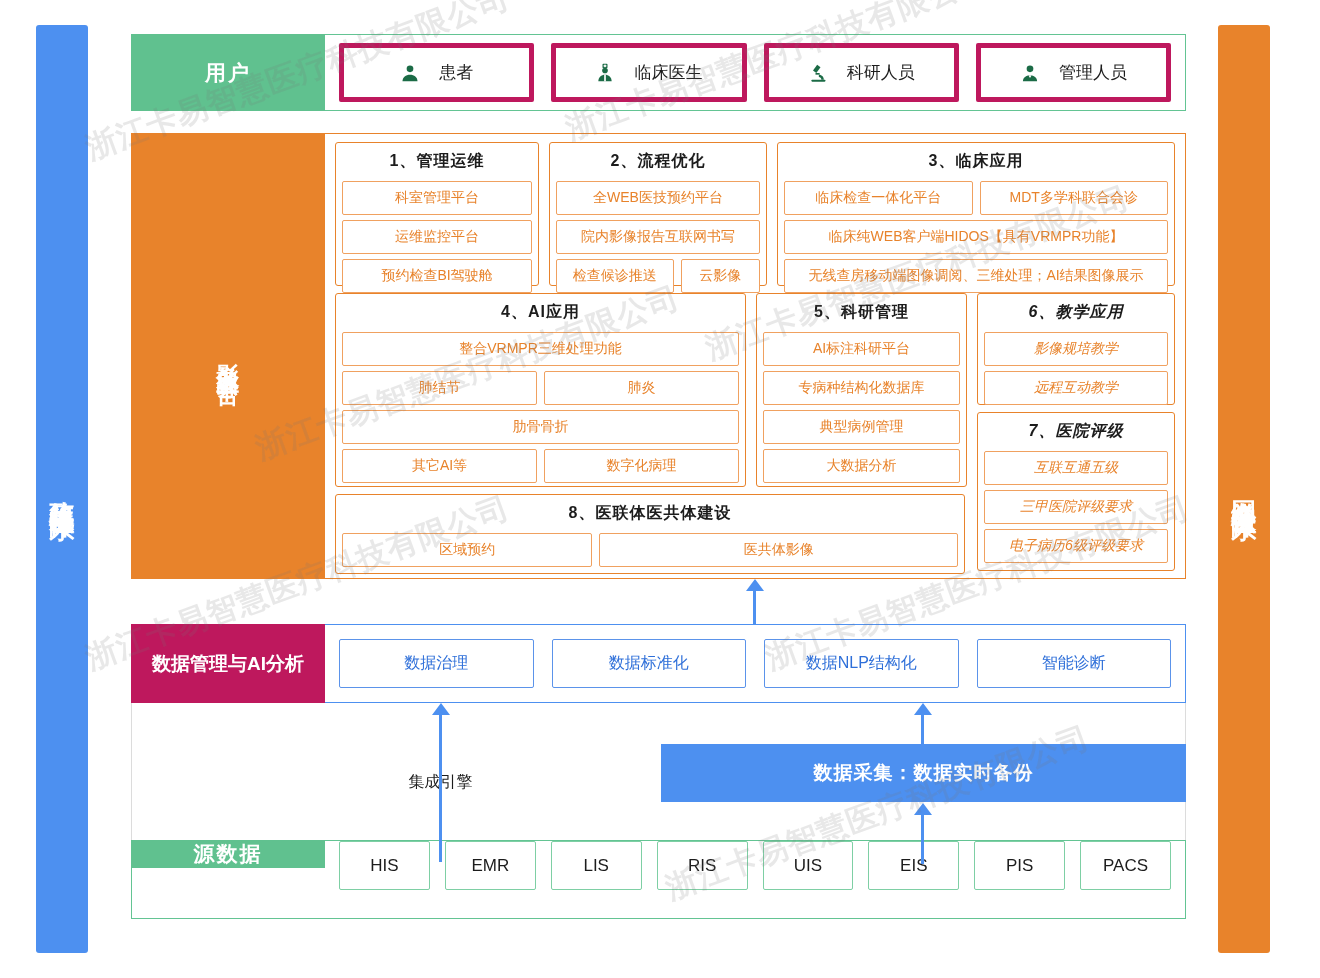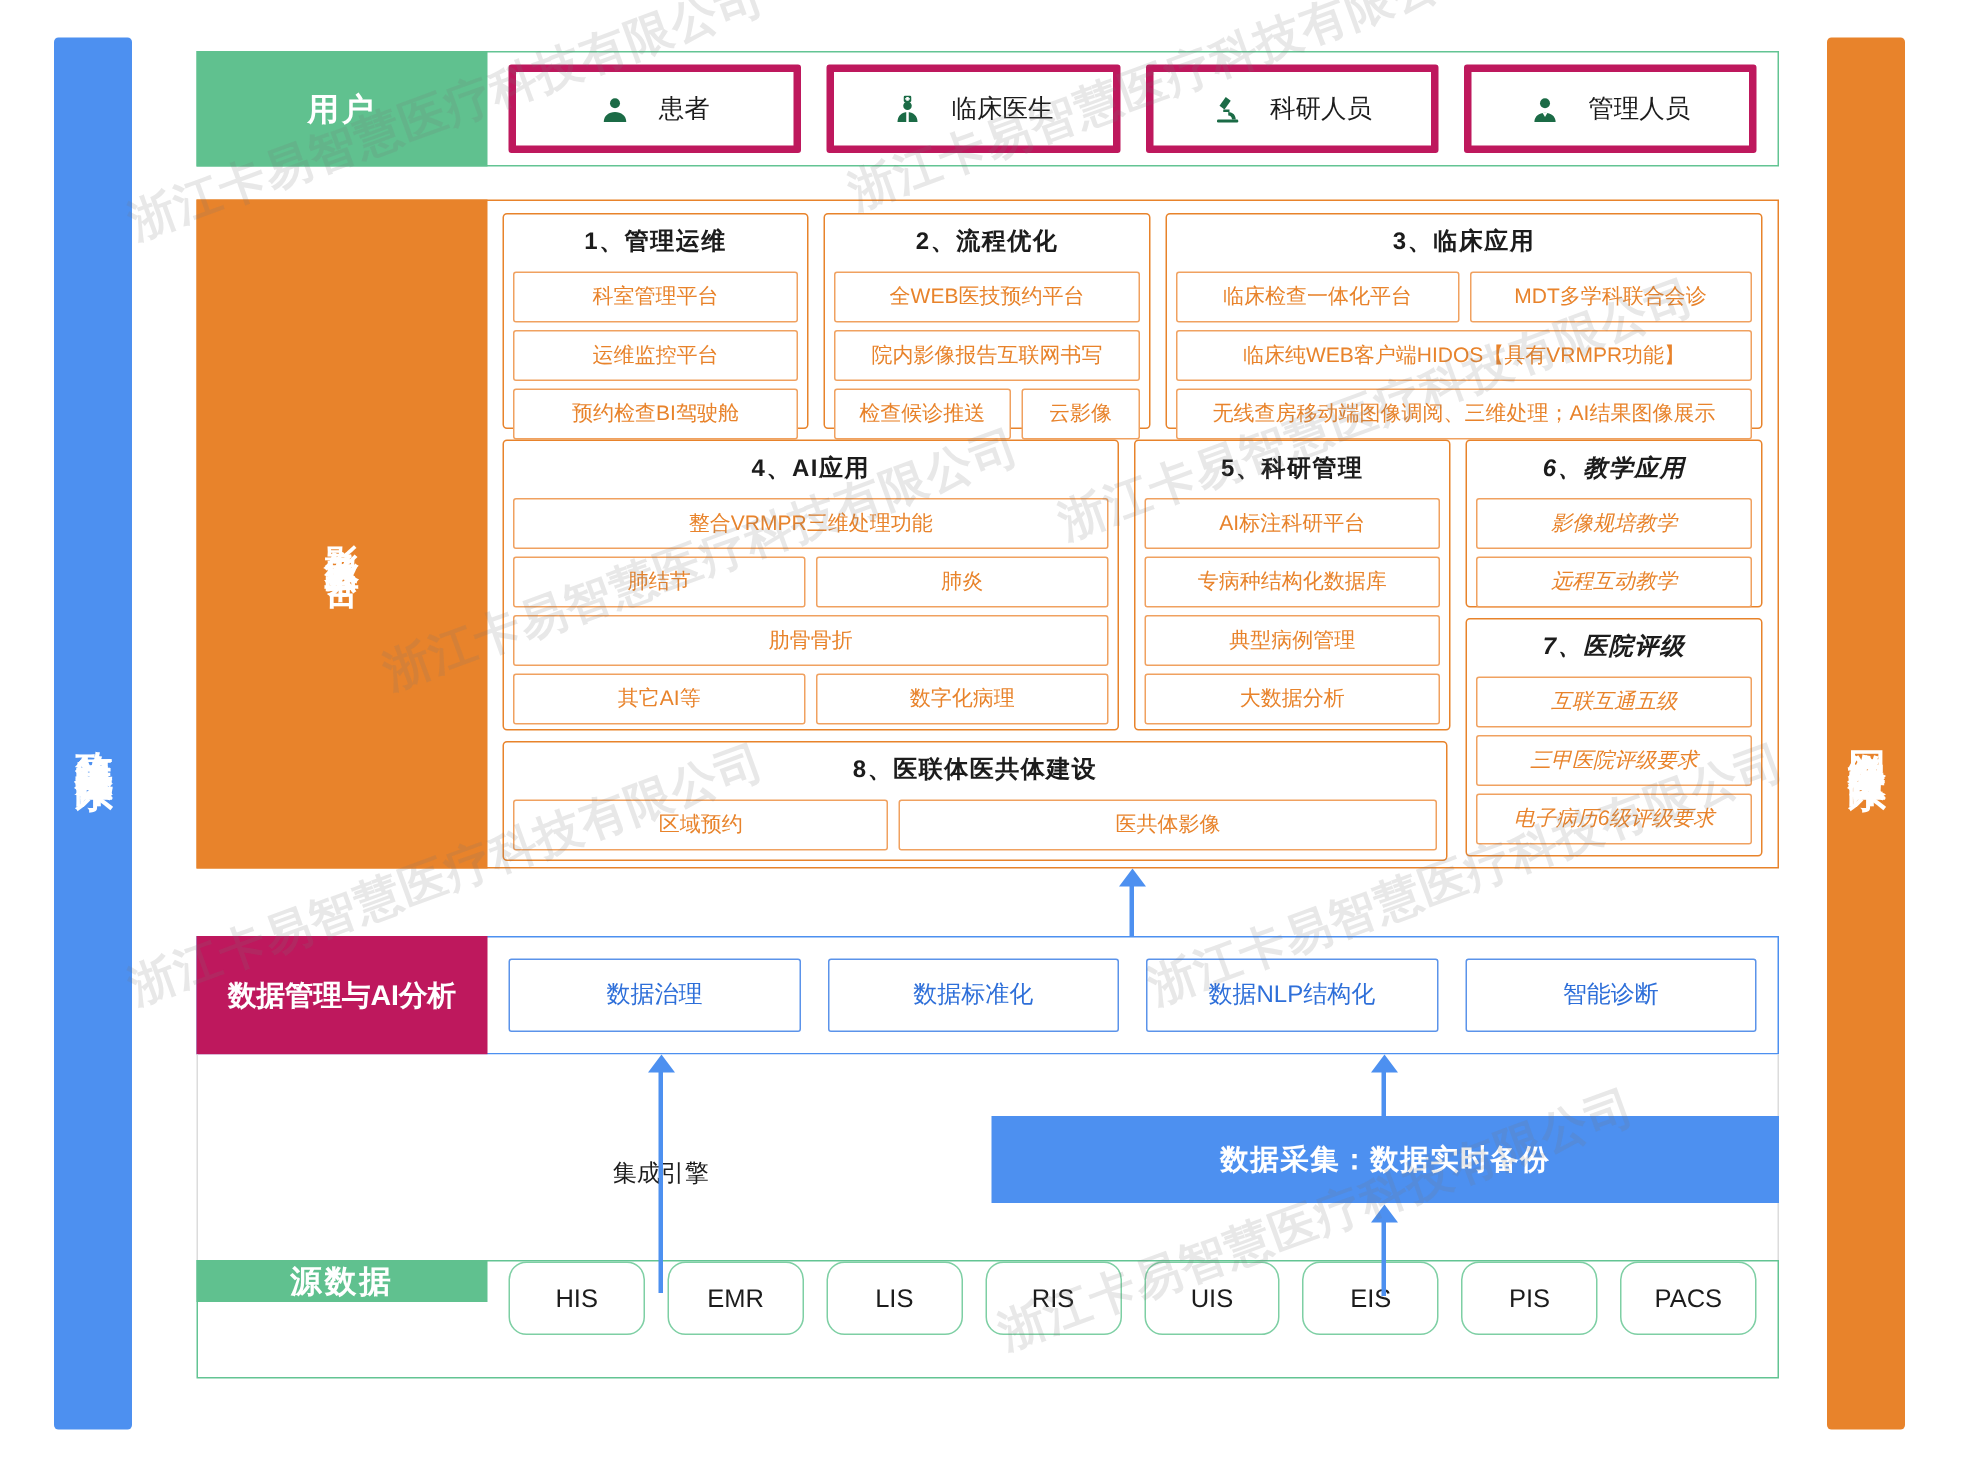--- a/index.html
+++ b/index.html
@@ -87,7 +87,7 @@
     display:flex;align-items:center;justify-content:center;letter-spacing:2px;flex:none;
     margin:-1px 0 -1px -1px;}
   #source-items{flex:1;display:flex;align-items:center;gap:15px;padding:0 14px;}
-  .src-box{flex:1;height:47px;border:1px solid #7ecfa4;border-radius:12px;background:#fff;
+  .src-box{flex:1;height:47px;border:1px solid #7ecfa4;border-radius:2px;background:#fff;
     display:flex;align-items:center;justify-content:center;color:#1c1c1c;font-size:17px;}
   .arrow-line{position:absolute;width:3px;background:#4d90f0;z-index:3;}
 </style>

